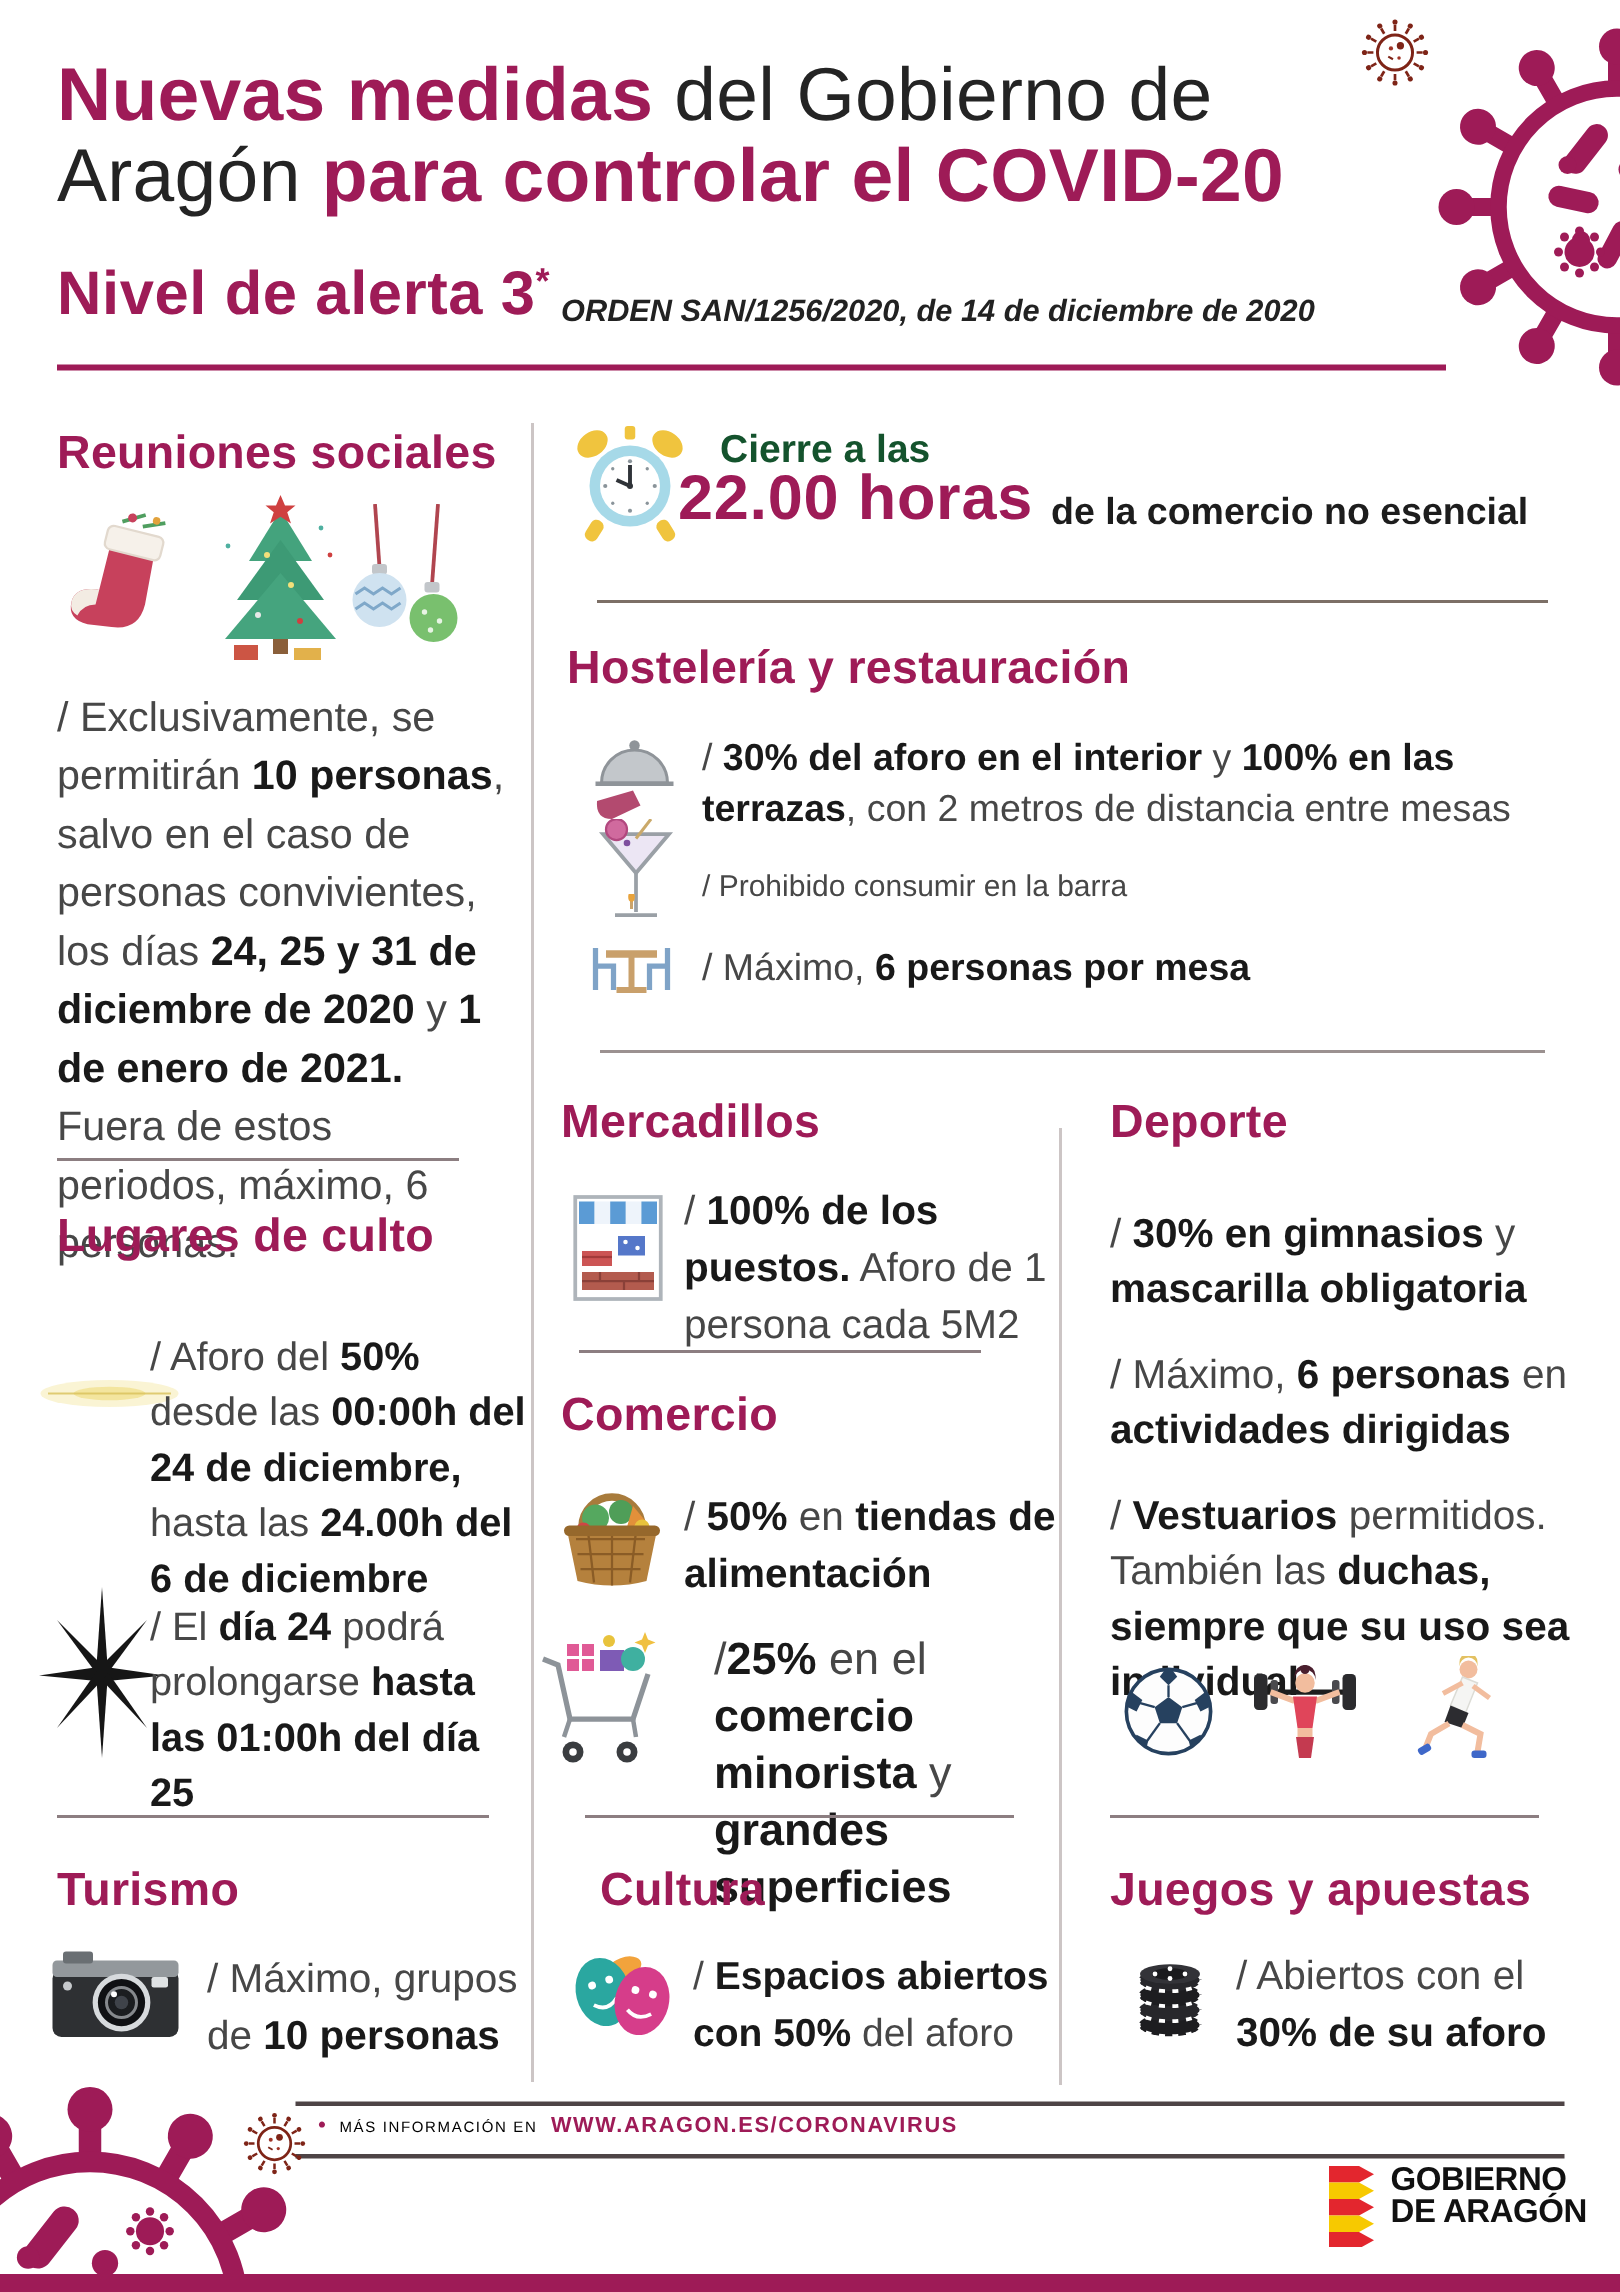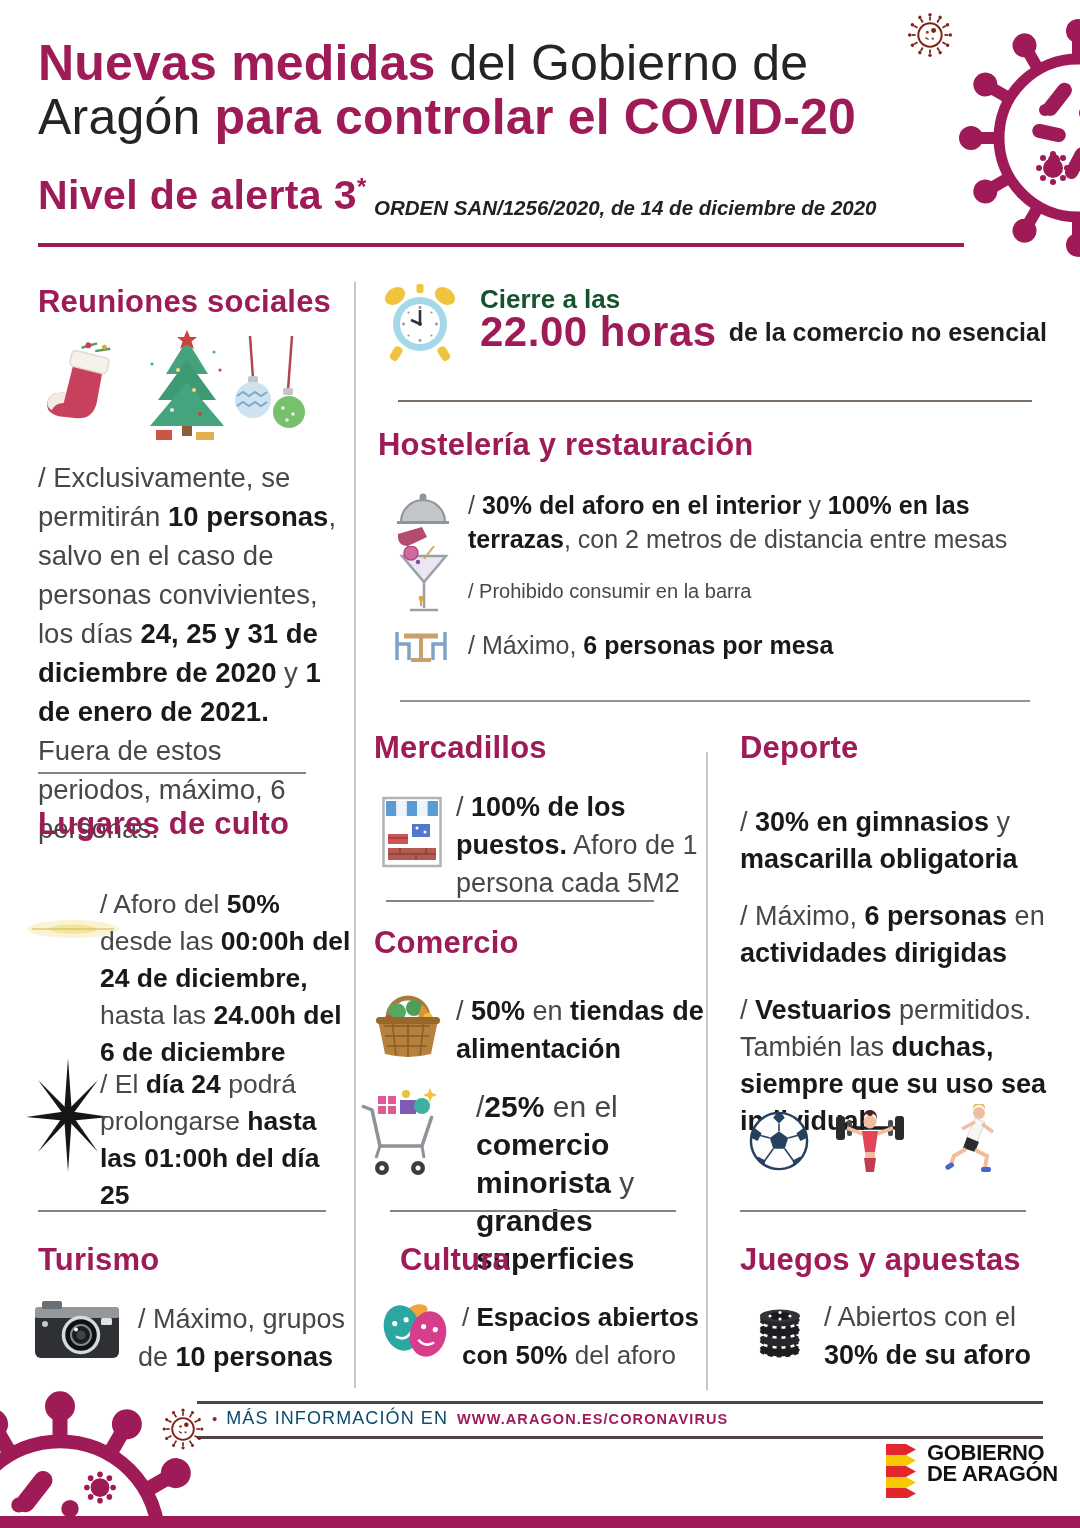--- a/index.html
+++ b/index.html
@@ -238,7 +238,7 @@
     <circle cx="40" cy="46" r="2" fill="#2f3338"></circle>
   </svg>
   <div class="abs banner-l1" style="left:480px;top:284px">Cierre a las</div>
-  <div class="abs" style="left:480px;top:308px;display:flex;align-items:center">
+  <div class="abs" style="left:452px;top:308px;display:flex;align-items:flex-end">
     <span class="banner-time">22.00 horas</span>
     <span class="banner-suffix">de la comercio no esencial</span>
   </div>

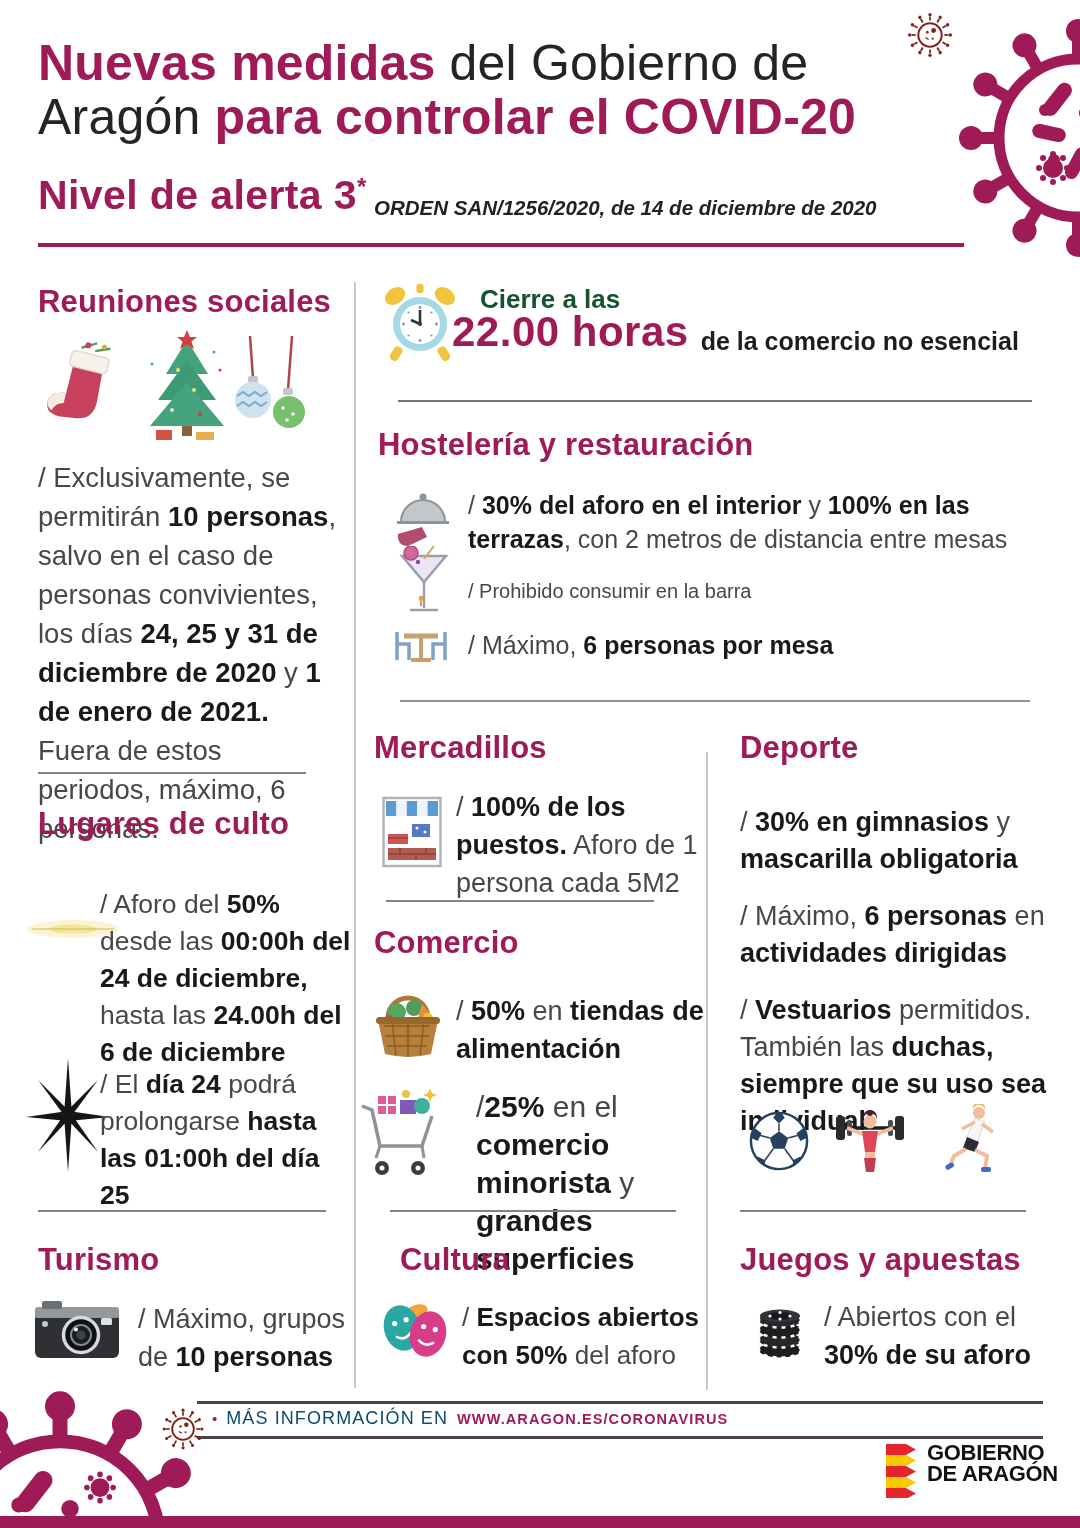--- a/index.html
+++ b/index.html
@@ -27,7 +27,7 @@
   .banner-suffix{font-size:25px;font-weight:700;color:#1d1d1d;margin-left:12px}
   .footer-info{display:flex;align-items:baseline;gap:9px;color:var(--accent)}
   .footer-bullet{font-size:15px}
-  .footer-prefix{font-size:18px;letter-spacing:1.1px;color:#0c4a6e;font-weight:400}
+  .footer-prefix{font-size:10px;letter-spacing:1.1px;color:#000000;font-weight:400}
   .footer-url{font-size:14.5px;letter-spacing:1.1px;font-weight:700;color:var(--accent)}
   .logo-text{font-size:22px;line-height:21px;font-weight:800;color:#111;letter-spacing:-.3px}
   .bottombar{position:absolute;left:0;top:1516px;width:1080px;height:12px;background:var(--accent)}

